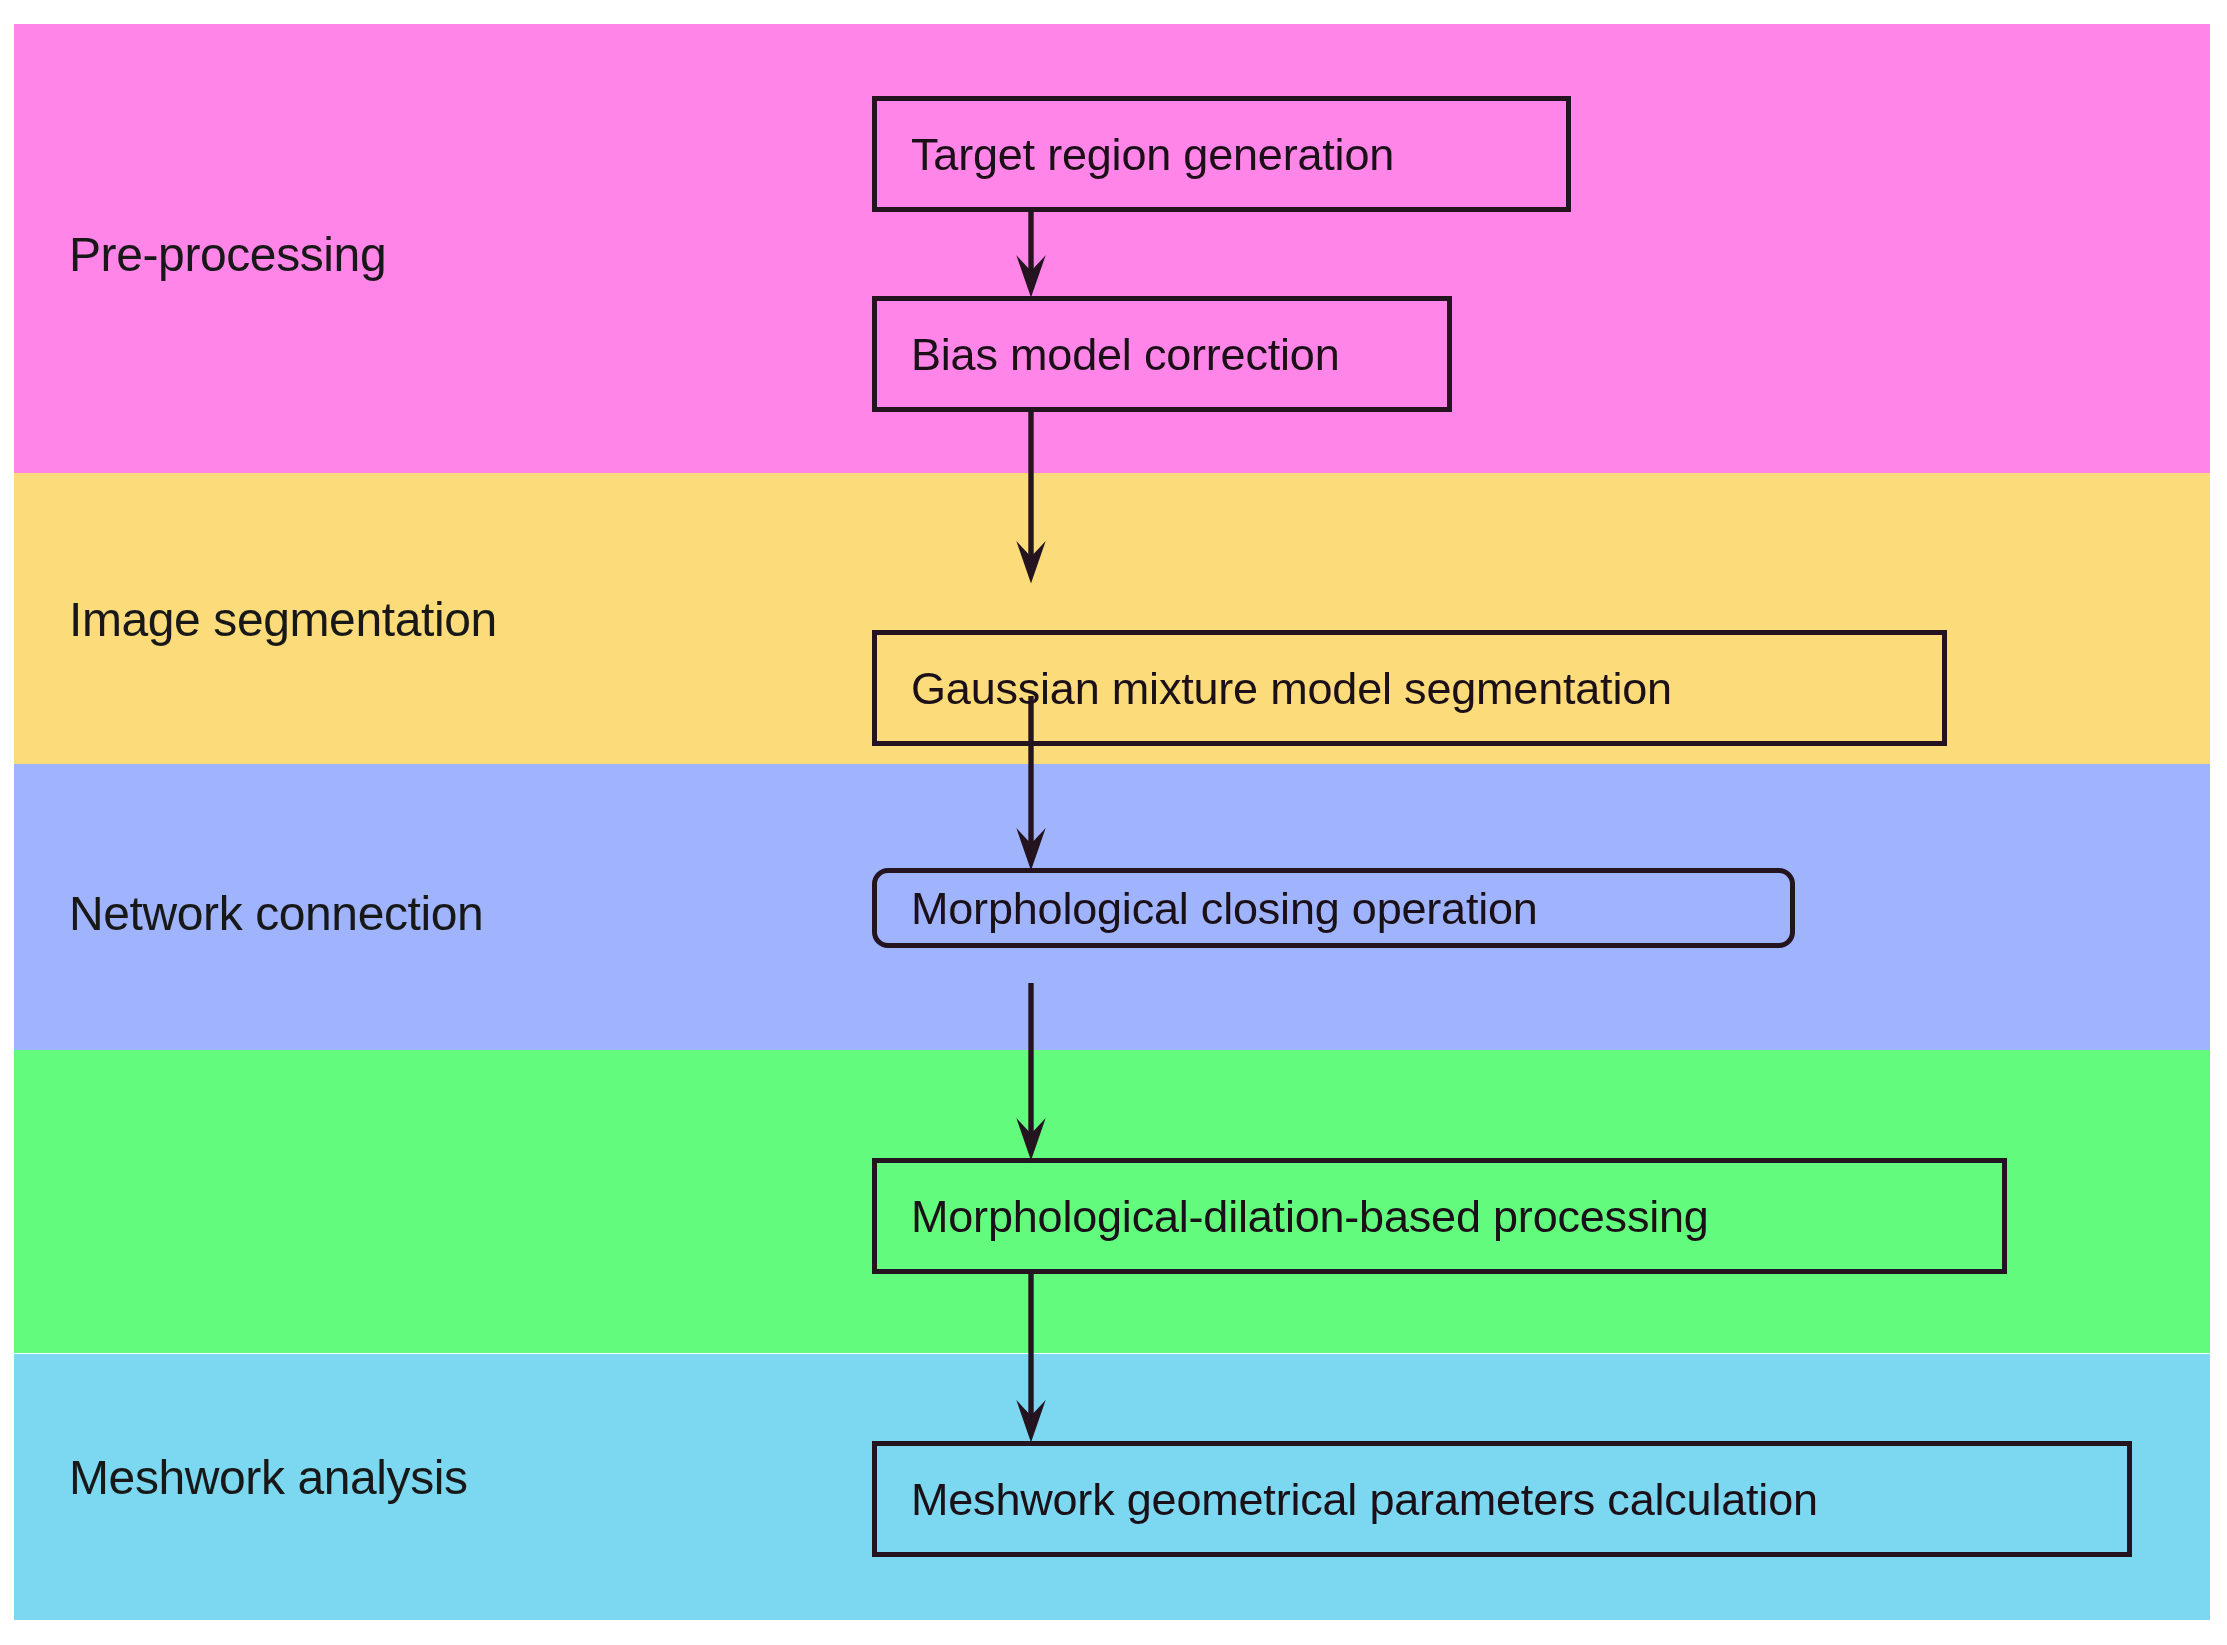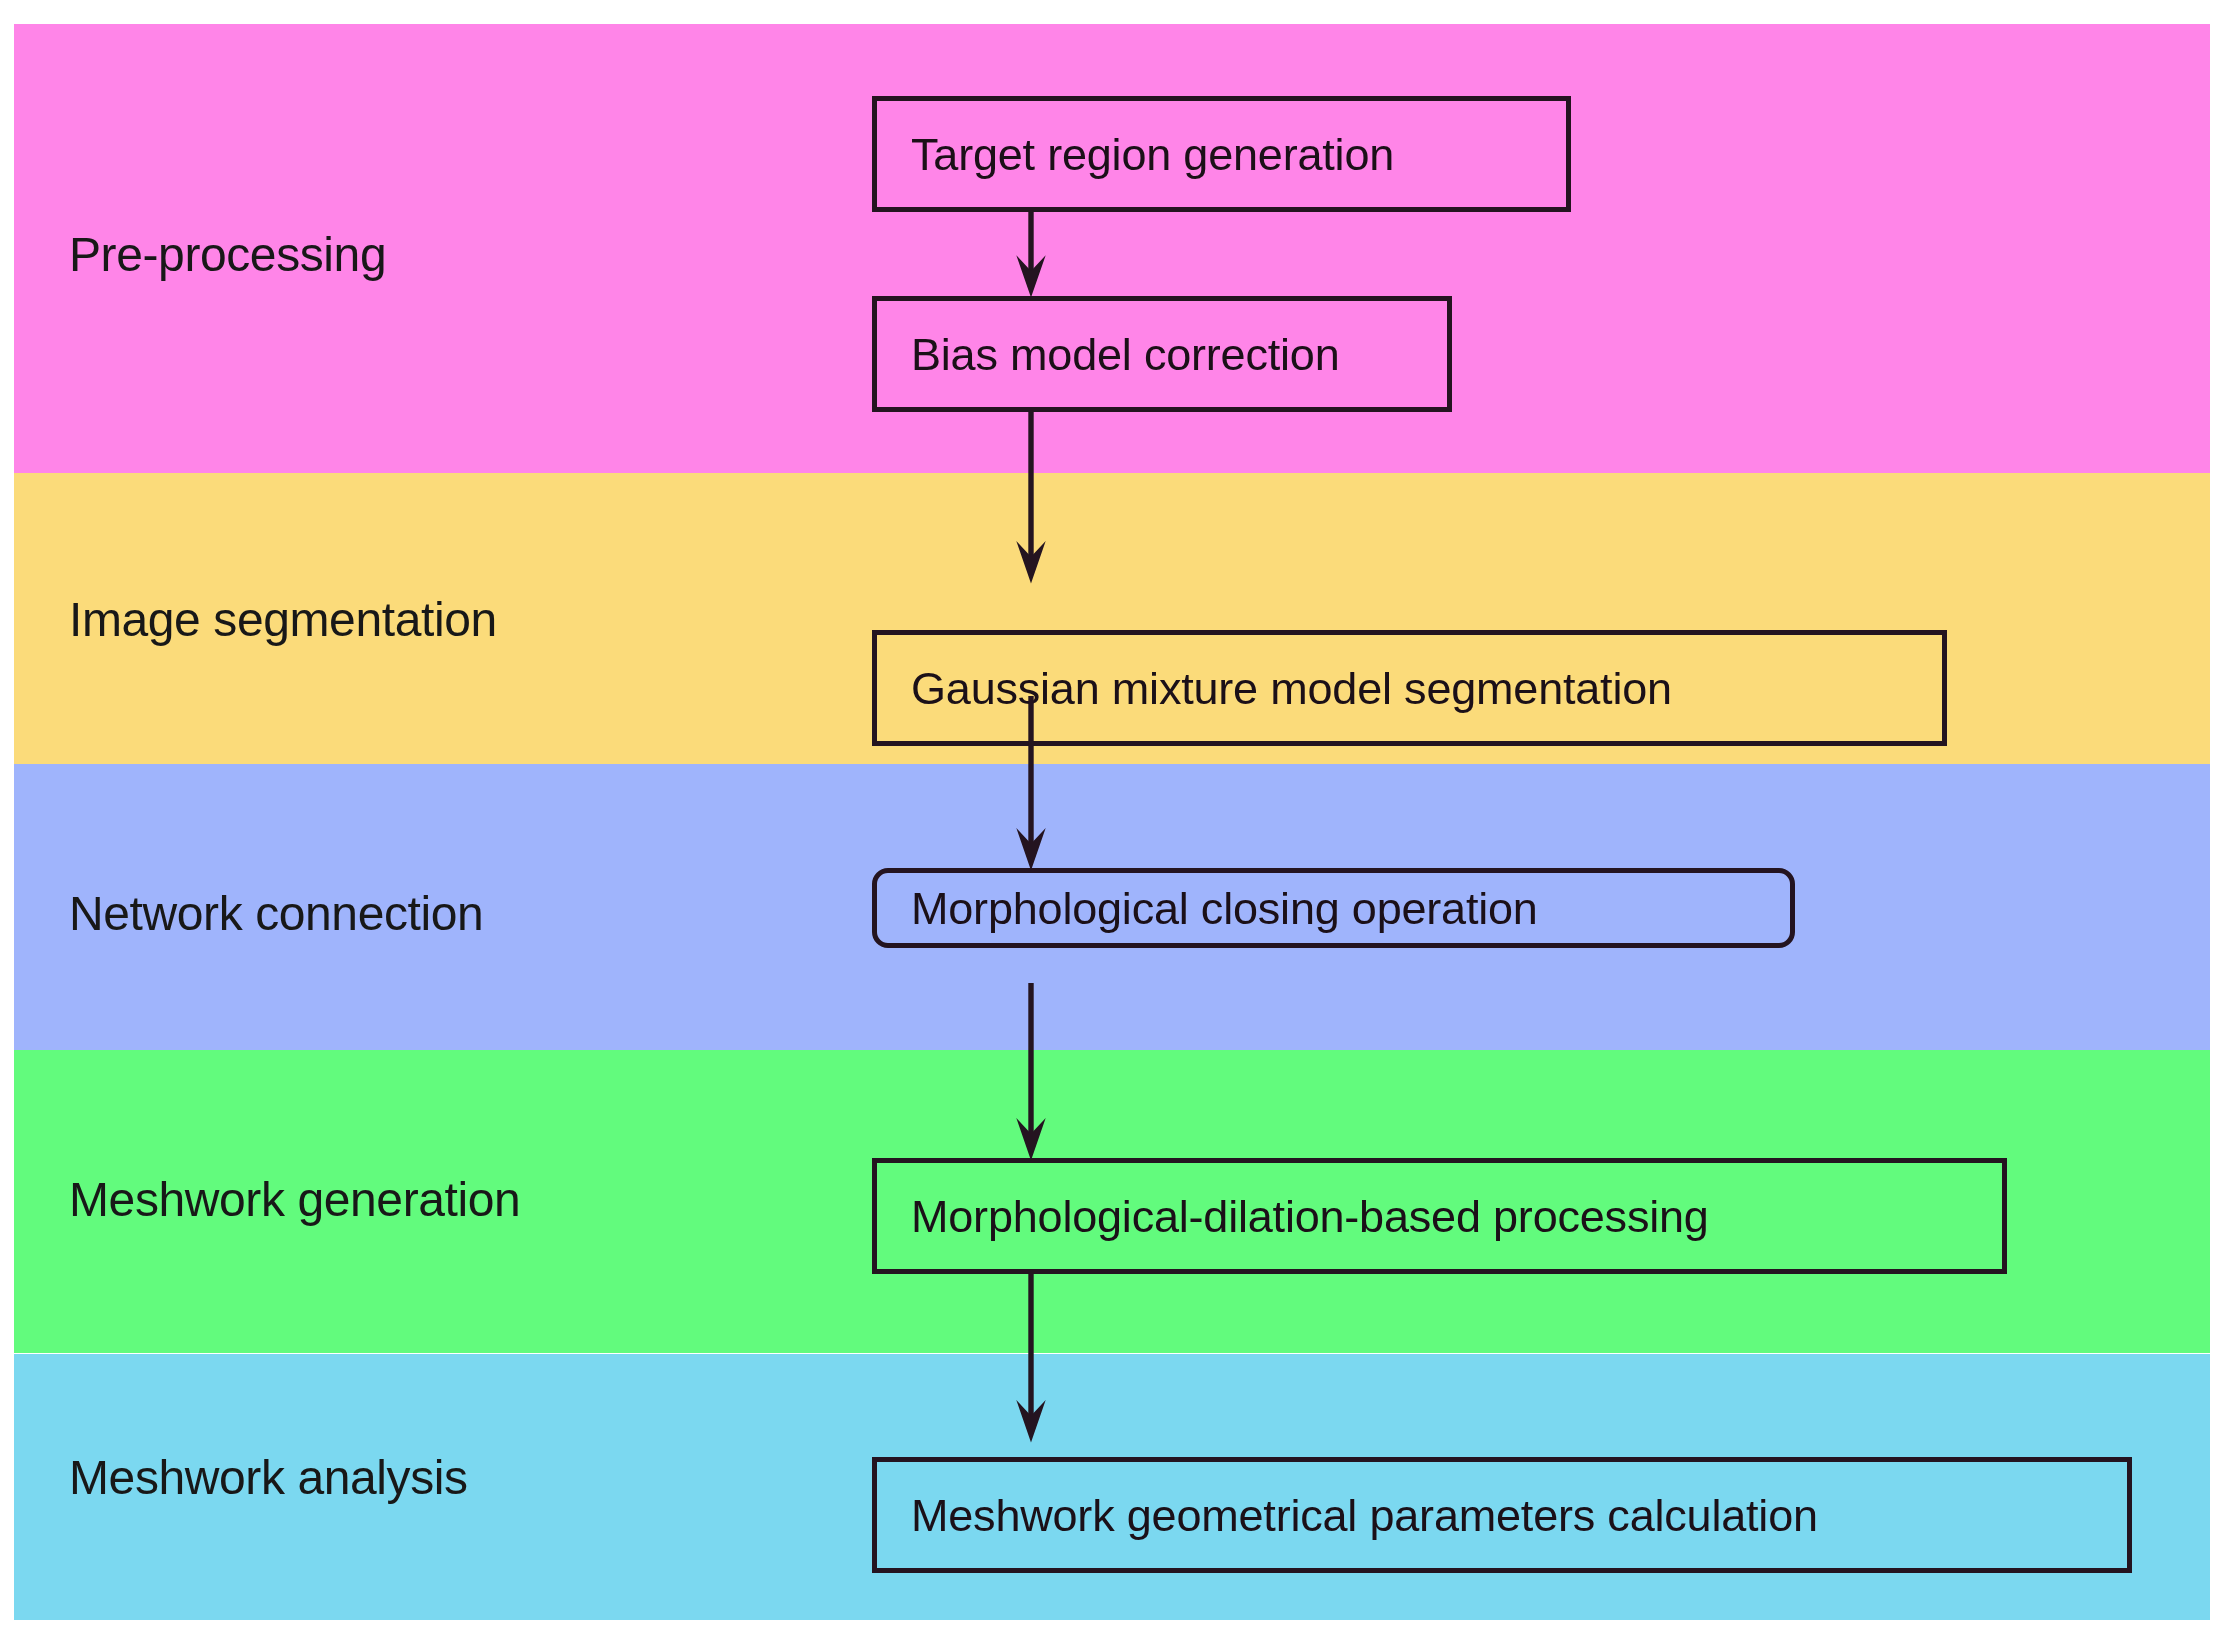--- a/index.html
+++ b/index.html
@@ -102,7 +102,6 @@
   <div class="stage-label sl-0">Pre-processing</div>
   <div class="stage-label sl-1">Image segmentation</div>
   <div class="stage-label sl-2">Network connection</div>
-  <div class="stage-label sl-3">Meshwork generation</div>
   <div class="stage-label sl-4">Meshwork analysis</div>
 
   <div class="node n0">

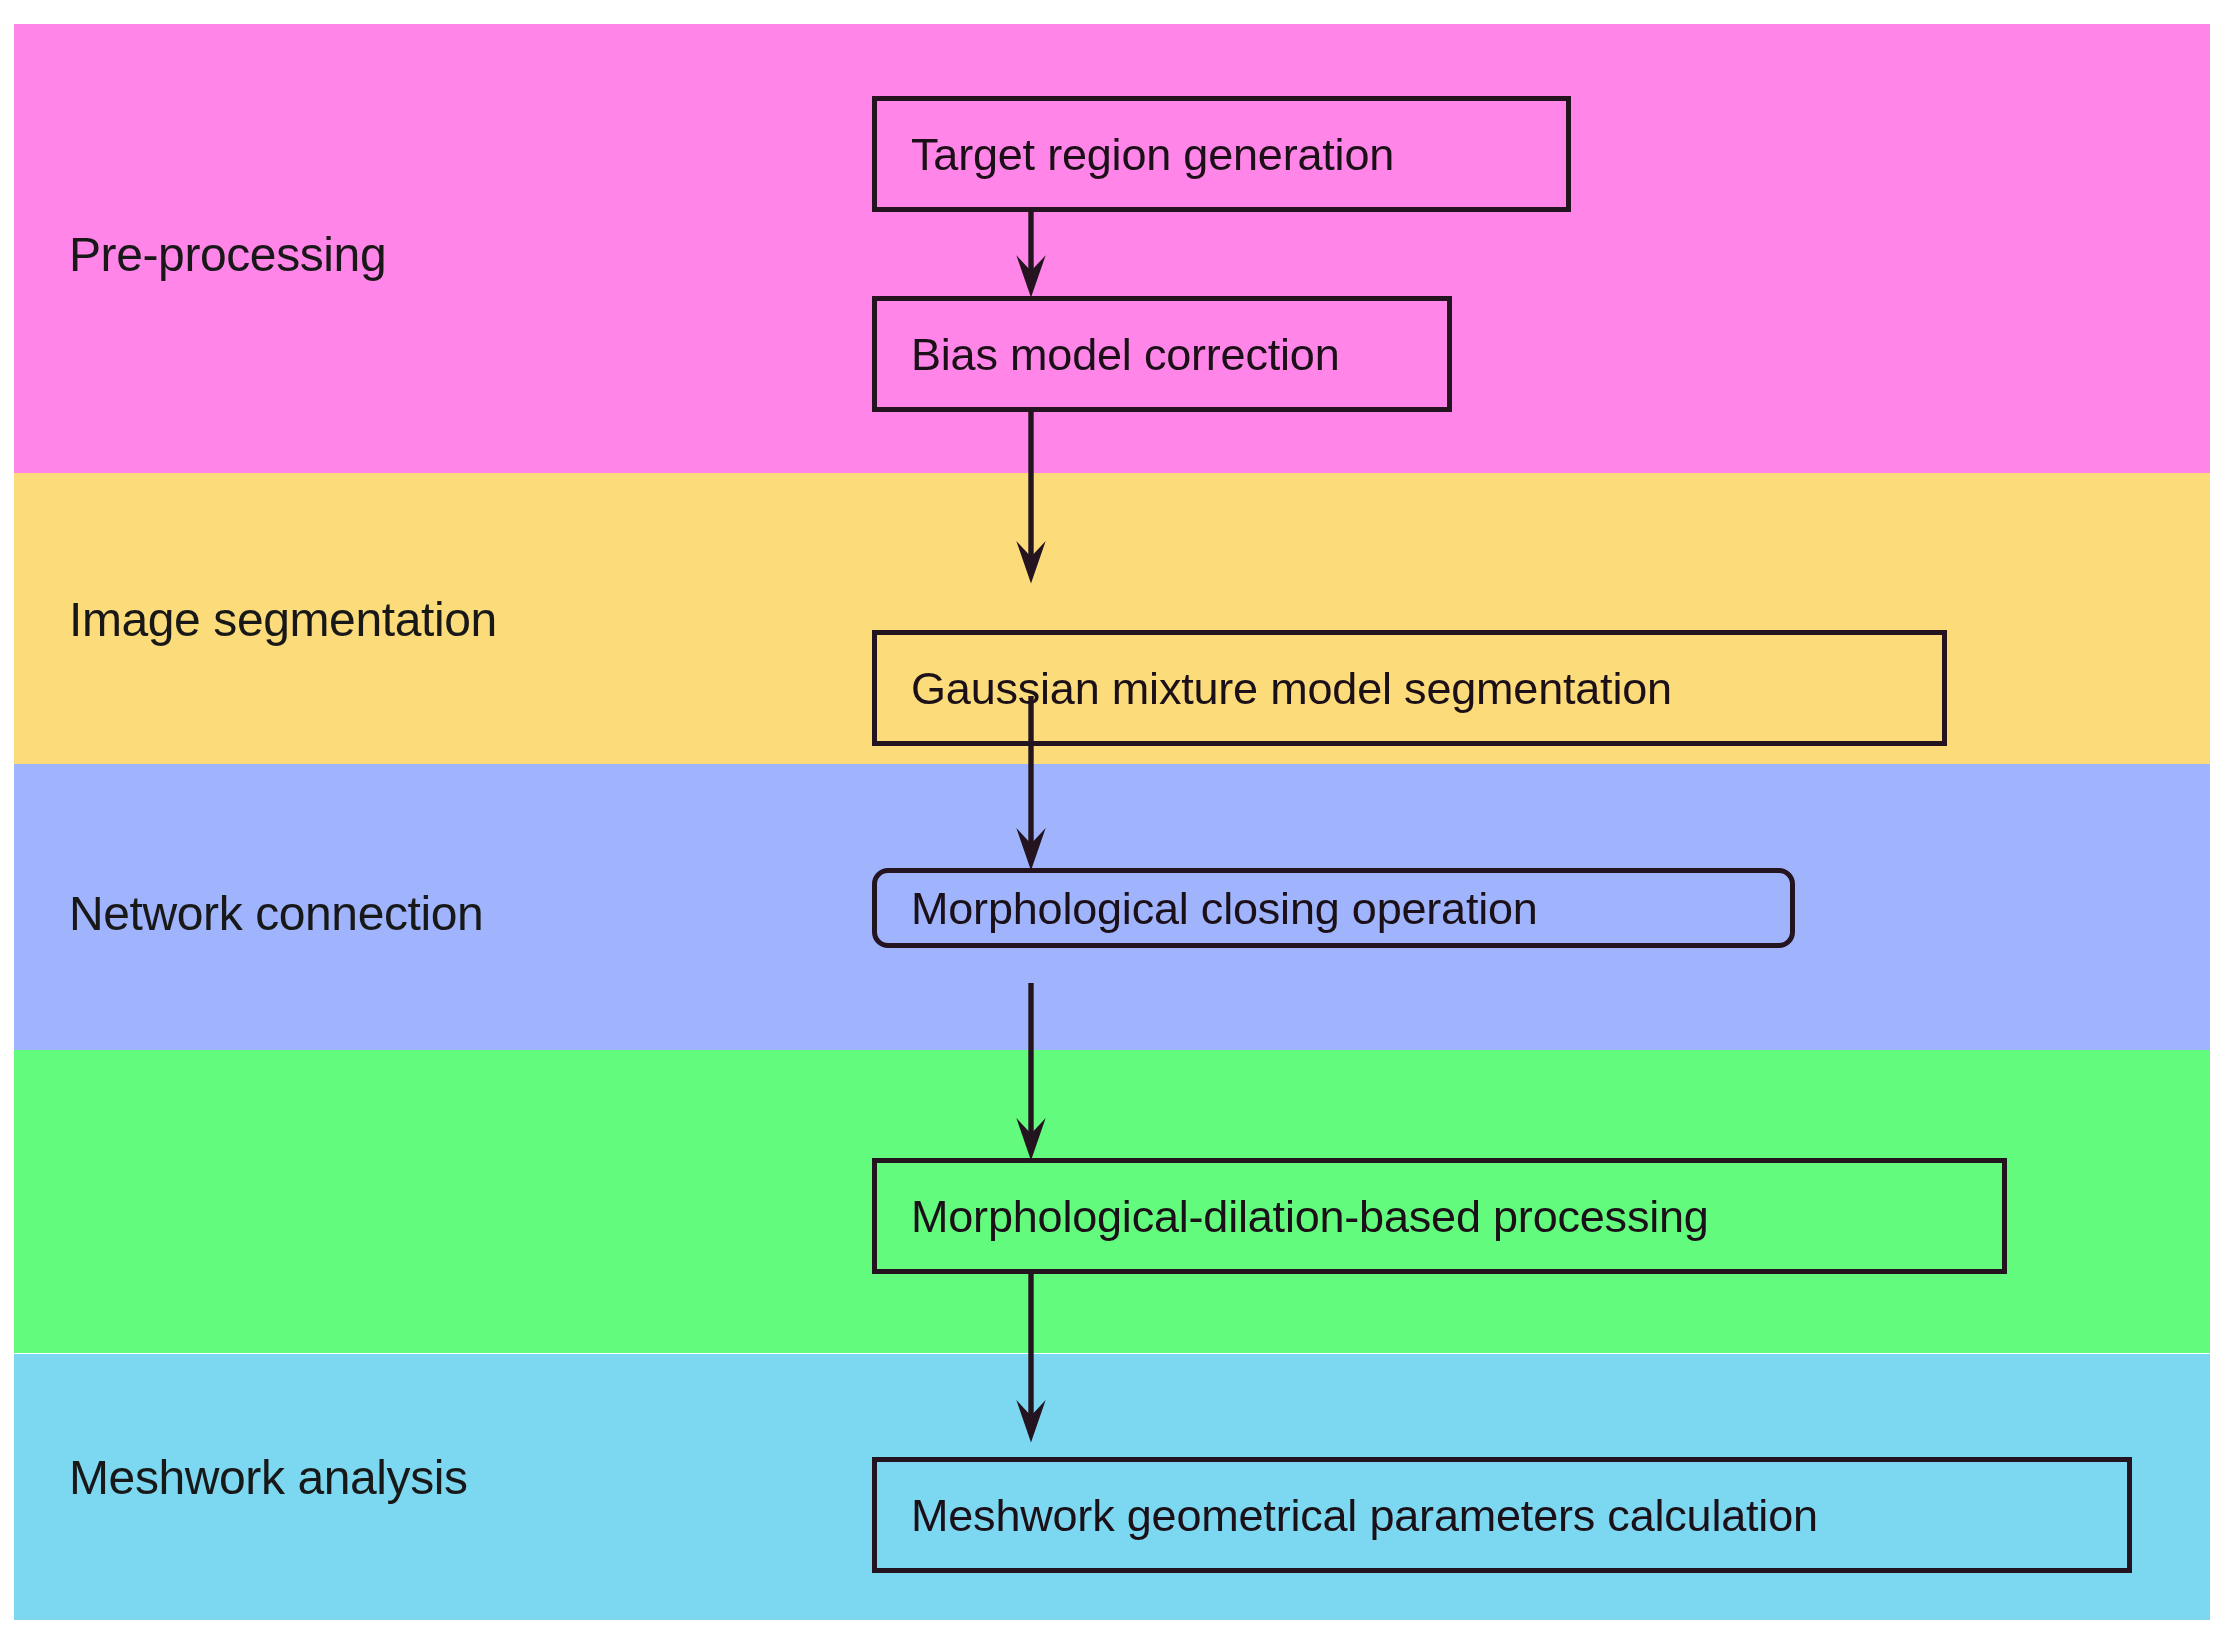--- a/index.html
+++ b/index.html
@@ -73,7 +73,7 @@
   .n2 { left: 872px; top: 582px;  width: 1075px; height: 116px; margin-top: 48px; }
   .n3 { left: 872px; top: 868px; width: 923px; height: 80px; border-radius: 16px; }
   .n4 { left: 872px; top: 1158px; width: 1135px; height: 116px; }
-  .n5 { left: 872px; top: 1441px; width: 1260px; height: 116px; margin-top: 16px; }
+  .n5 { left: 872px; top: 1441px; width: 1260px; height: 116px; }
 
   
   .connector {

